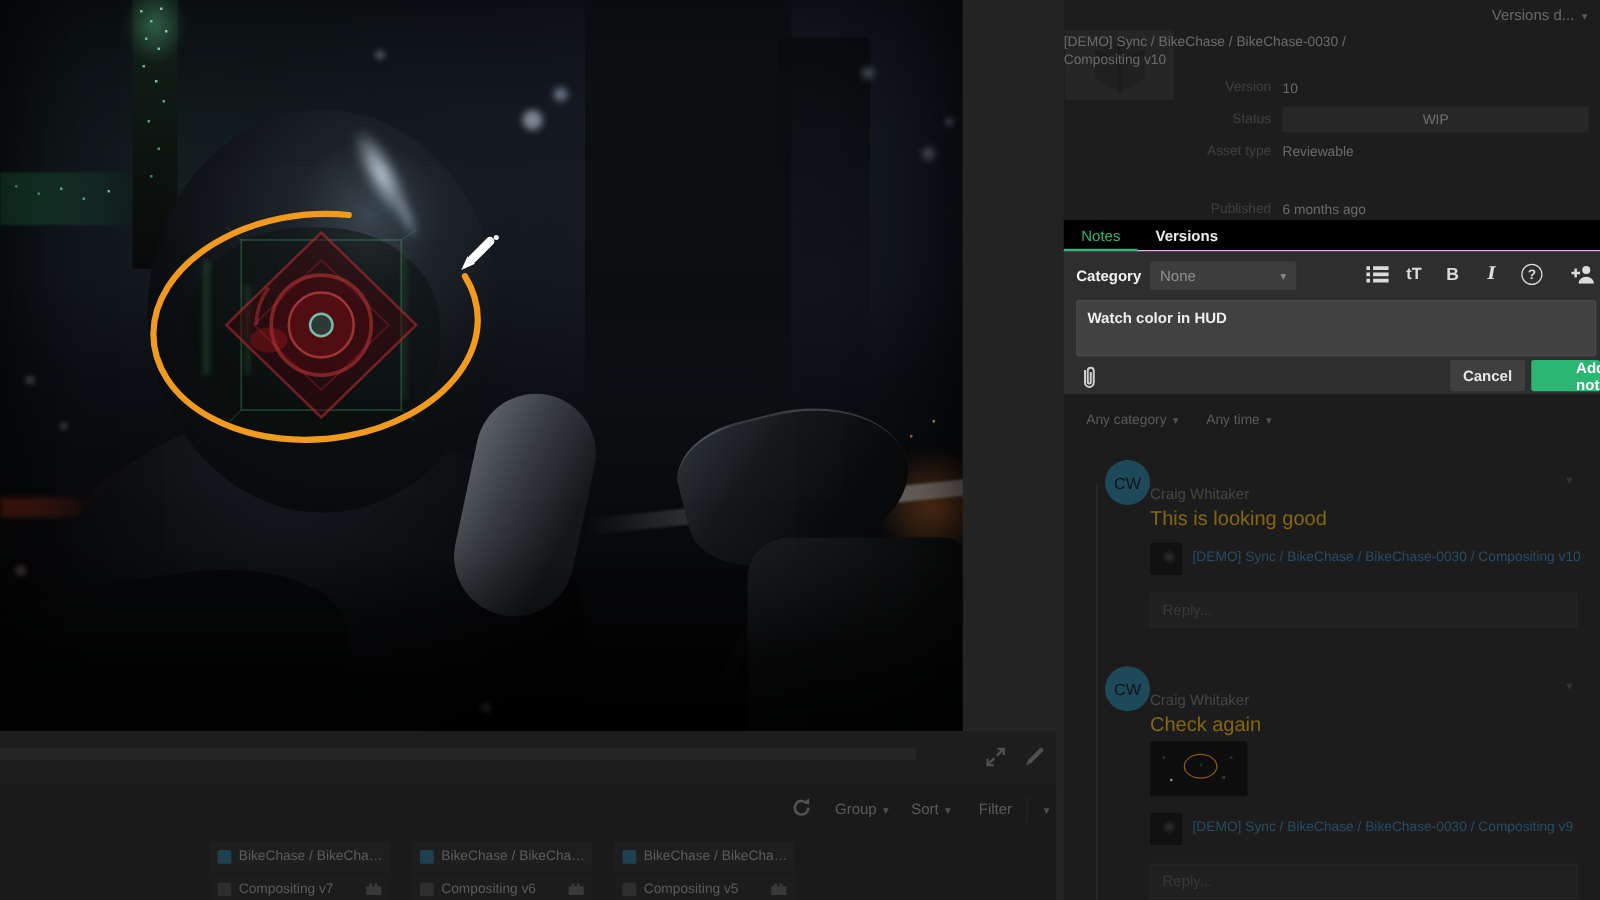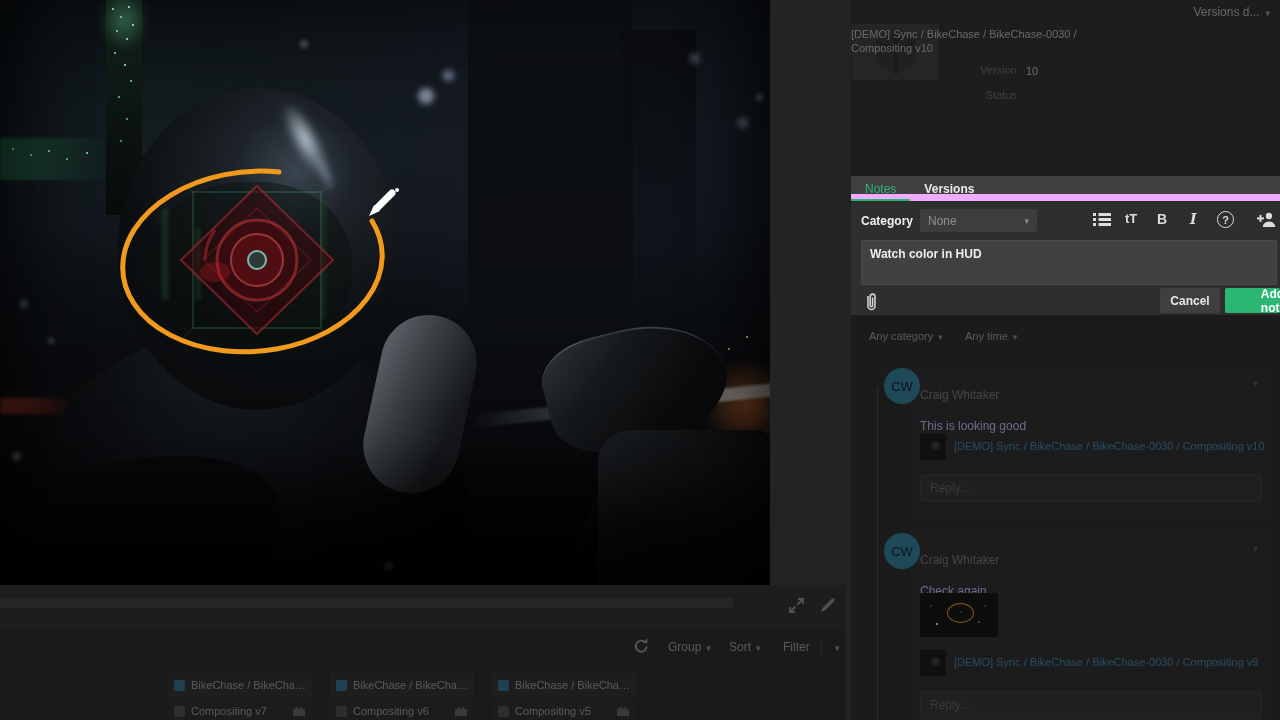--- a/index.html
+++ b/index.html
@@ -351,6 +351,7 @@
       </div>
       <div class="vi-row" style="top:89px;">
         <div class="vi-label">Status</div>
+        <div class="status-bar">WIP</div>
       </div>
     </div>
 

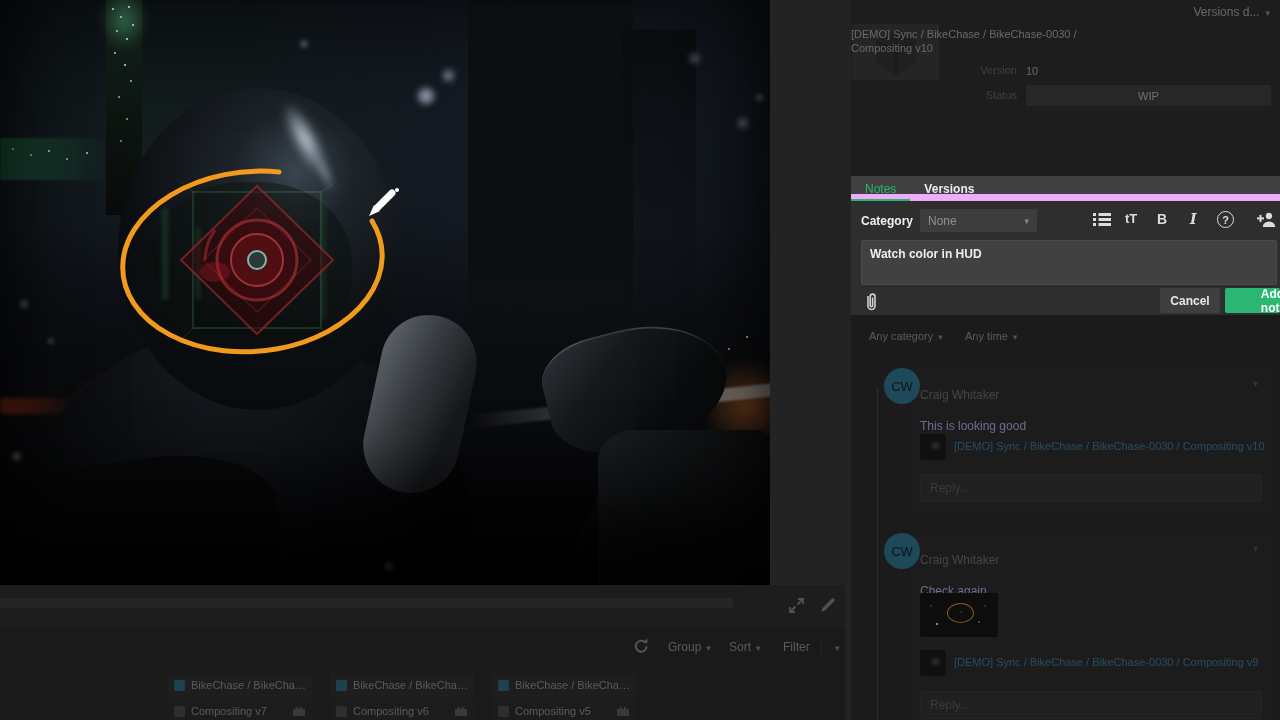--- a/index.html
+++ b/index.html
@@ -353,6 +353,10 @@
         <div class="vi-label">Status</div>
         <div class="status-bar">WIP</div>
       </div>
+      <div class="vi-row" style="top:115px;">
+        <div class="vi-label">Asset type</div>
+        <div class="vi-value">Reviewable</div>
+      </div>
     </div>
 
     <div class="tabs">

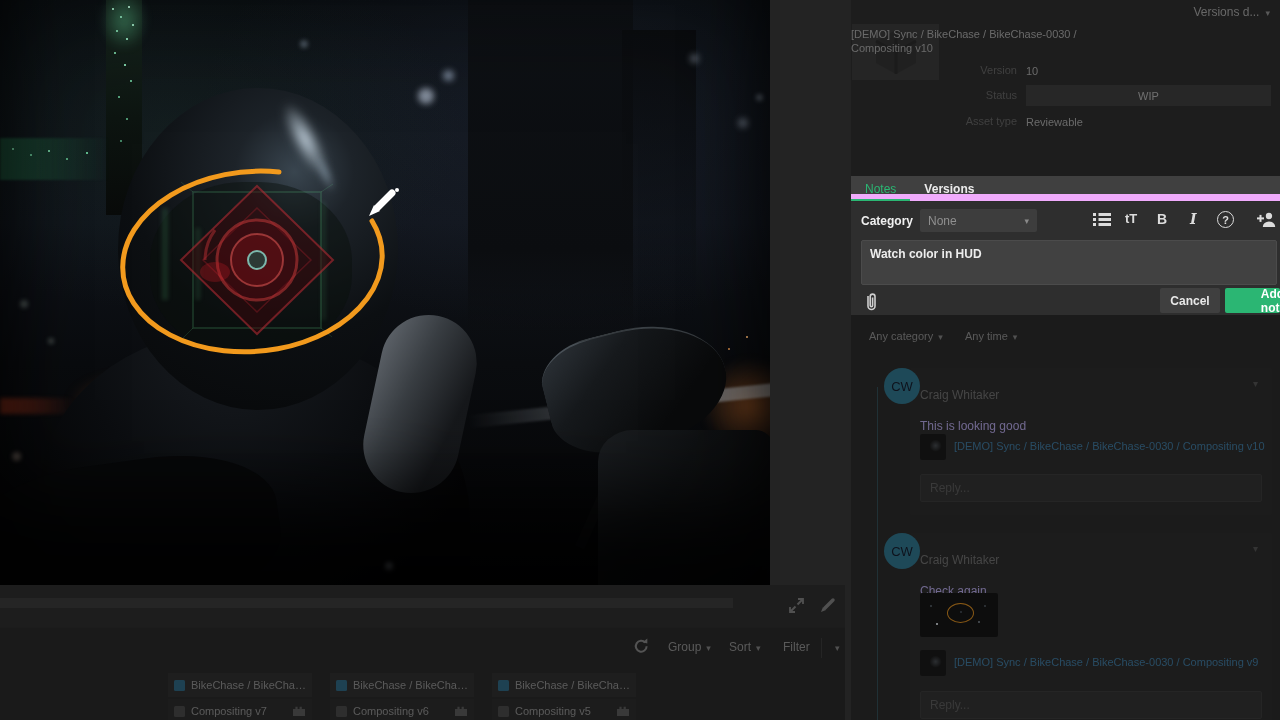--- a/index.html
+++ b/index.html
@@ -357,6 +357,10 @@
         <div class="vi-label">Asset type</div>
         <div class="vi-value">Reviewable</div>
       </div>
+      <div class="vi-row" style="top:161px;">
+        <div class="vi-label">Published</div>
+        <div class="vi-value">6 months ago</div>
+      </div>
     </div>
 
     <div class="tabs">

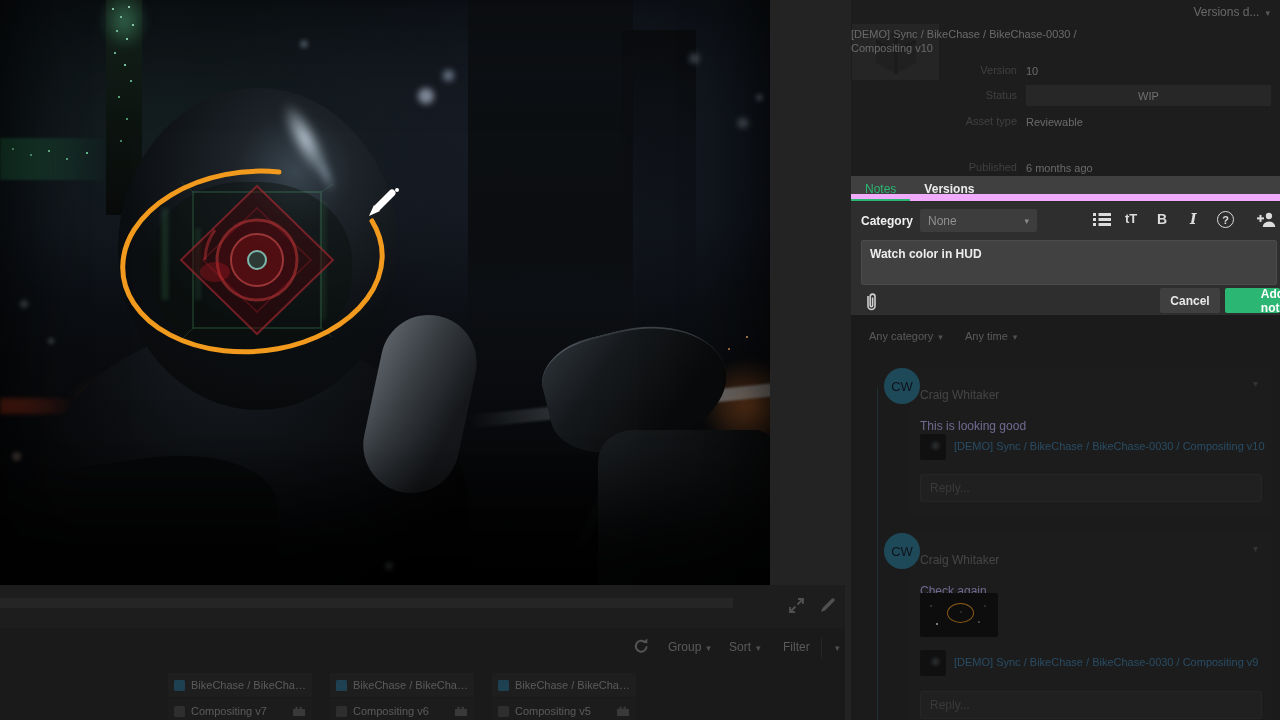--- a/index.html
+++ b/index.html
@@ -132,8 +132,8 @@
   .status-bar { width:245px; height:21px; background:#3e3e3e; color:#c2c2c2; font-size:11px;
       display:flex; align-items:center; justify-content:center; margin-top:-4px; }
 
-  .tabs { position:absolute; left:0; top:176px; width:429px; height:25px; background:#404040;
-      border-bottom:7px solid #f0abfc; display:flex; z-index:7; }
+  .tabs { position:absolute; left:0; top:176px; width:429px; height:25px; background:#000000;
+      border-bottom:1px solid #f0abfc; display:flex; z-index:7; }
   .tab { height:25px; padding:0 14px; display:flex; align-items:center; font-size:12px; }
   .tab-active { color:var(--accent-green,#2bb673); box-shadow:inset 0 -2px 0 var(--accent-green,#2bb673); }
   .tab-idle { color:#ececec; font-weight:bold; }

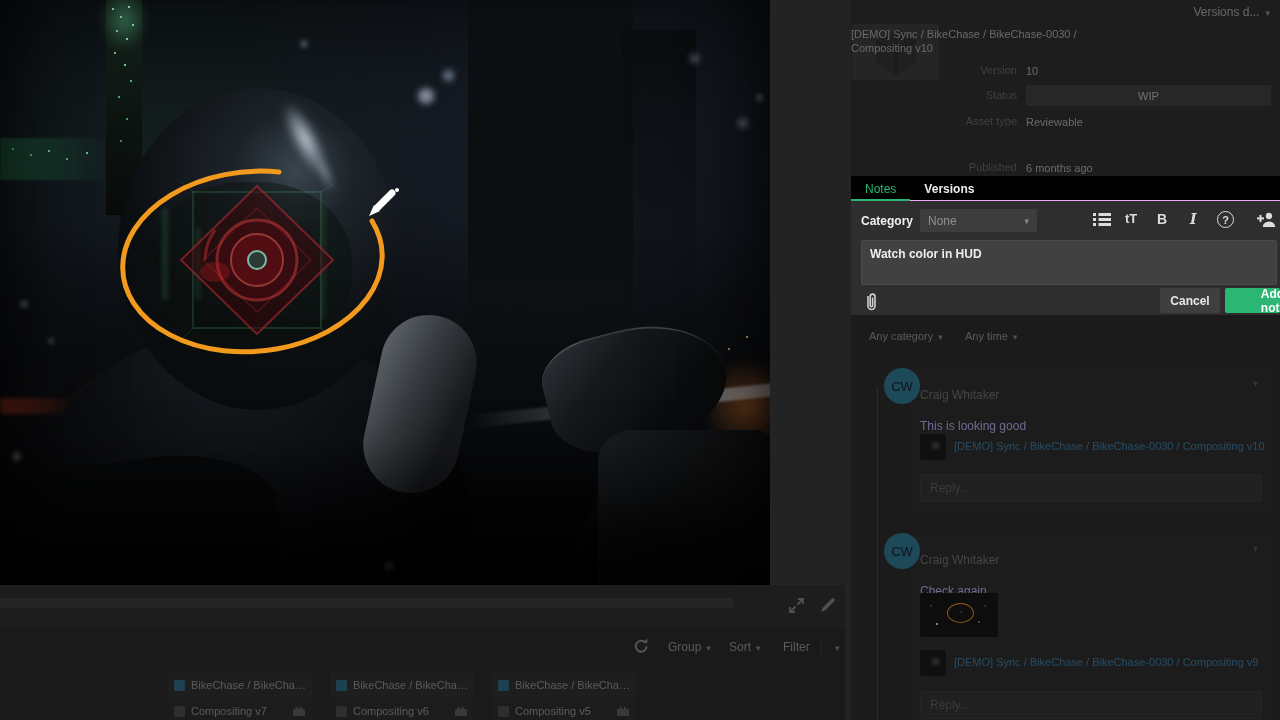--- a/index.html
+++ b/index.html
@@ -166,7 +166,7 @@
   .comment-card { position:absolute; left:59px; right:8px; background:#2a2a2a; border-radius:2px; }
   .cc-name { position:absolute; left:10px; top:20px; font-size:12px; color:#757575; }
   .cc-chev { position:absolute; right:14px; top:10px; color:#555; font-size:10px; }
-  .cc-body { position:absolute; left:10px; top:39px; font-size:12px; color:#c4b5fd;margin-top:12px; }
+  .cc-body { position:absolute; left:10px; top:39px; font-size:16px; color:#eab308; }
   .cc-thumb { position:absolute; width:26px; height:26px; background:#141414; border-radius:2px;
       background-image:radial-gradient(6px 6px at 60% 45%, rgba(120,130,140,.5), transparent); }
   .cc-link { position:absolute; font-size:11px; color:var(--link-blue,#3f81ad); white-space:nowrap; }

